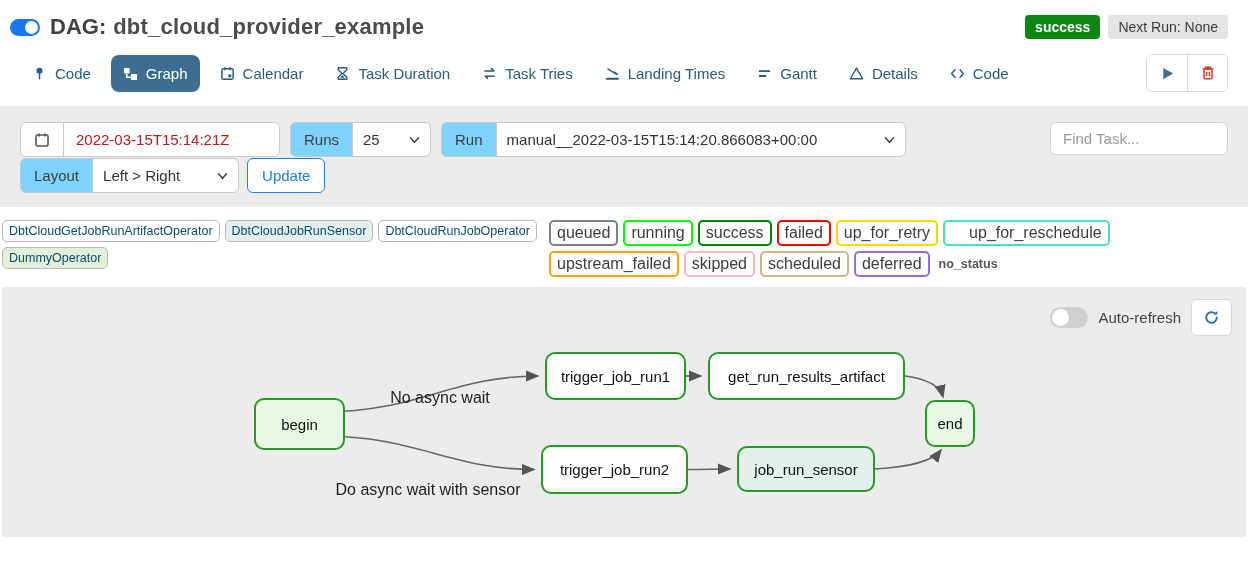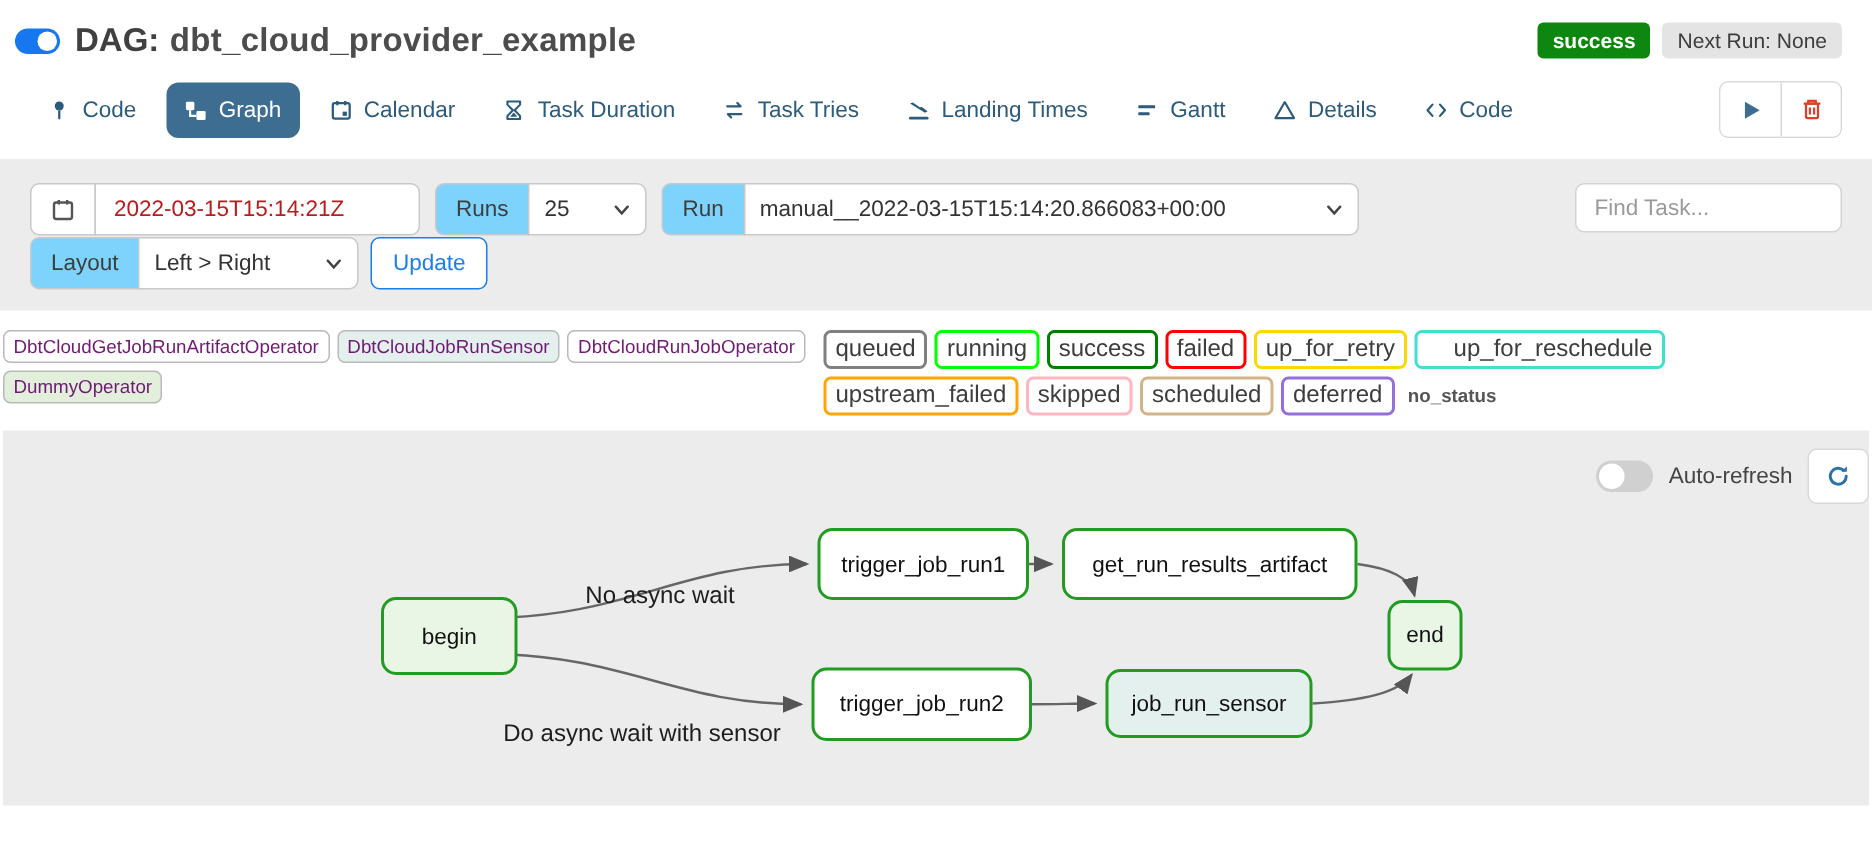--- a/index.html
+++ b/index.html
@@ -56,7 +56,7 @@
   
   .legend { padding:13px 4px 10px 2px; display:flex; align-items:flex-start; }
   .ops { width:547px; display:flex; flex-wrap:wrap; gap:5px; }
-  .chip { border:1px solid #b9b9b9; border-radius:5px; padding:3px 6px; font-size:12.5px; color:#701a75; background:#fff; }
+  .chip { border:1px solid #b9b9b9; border-radius:5px; padding:3px 6px; font-size:12.5px; color:#0c4a6e; background:#fff; }
   .sts { flex:1; display:flex; flex-wrap:wrap; gap:5px; align-items:center; padding-right:6px; }
   .stchip { border:2px solid; border-radius:5px; padding:2px 6px; font-size:16px; color:#3d3d3d; background:#fff; }
   .nostatus { font-size:12.5px; color:#555; font-weight:bold; padding:0 4px; }

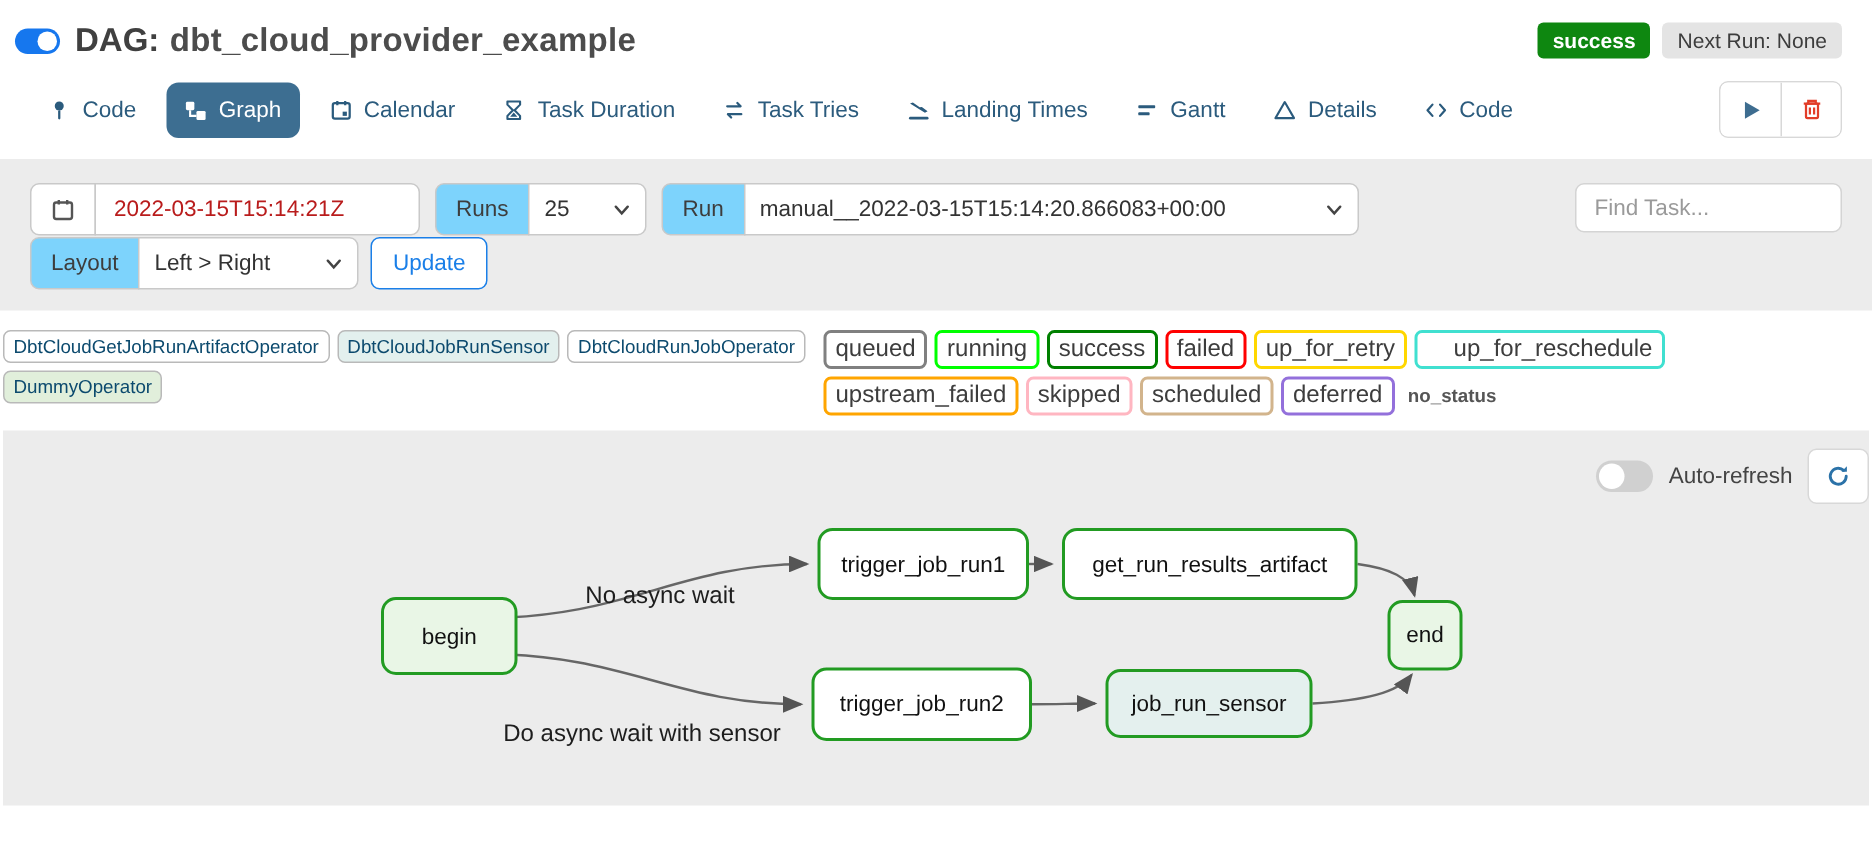--- a/index.html
+++ b/index.html
@@ -68,7 +68,7 @@
            border:2.5px solid #229b22; border-radius:10px; font-size:15px; color:#111; font-weight:500;
            cursor:pointer; white-space:nowrap; }
   .elabel { position:absolute; transform:translate(-50%,-50%); font-size:16px; color:#1d1d1d; font-weight:500; white-space:nowrap; }
-  .autorefresh { position:absolute; top:12px; right:0; display:flex; align-items:center; gap:10px; }
+  .autorefresh { position:absolute; top:12px; right:14px; display:flex; align-items:center; gap:10px; }
   .autorefresh .label { font-size:15px; color:#444; }
   .switch.big { width:38px; height:21px; border-radius:11px; }
   .switch.big .knob { width:17px; height:17px; top:2px; }

